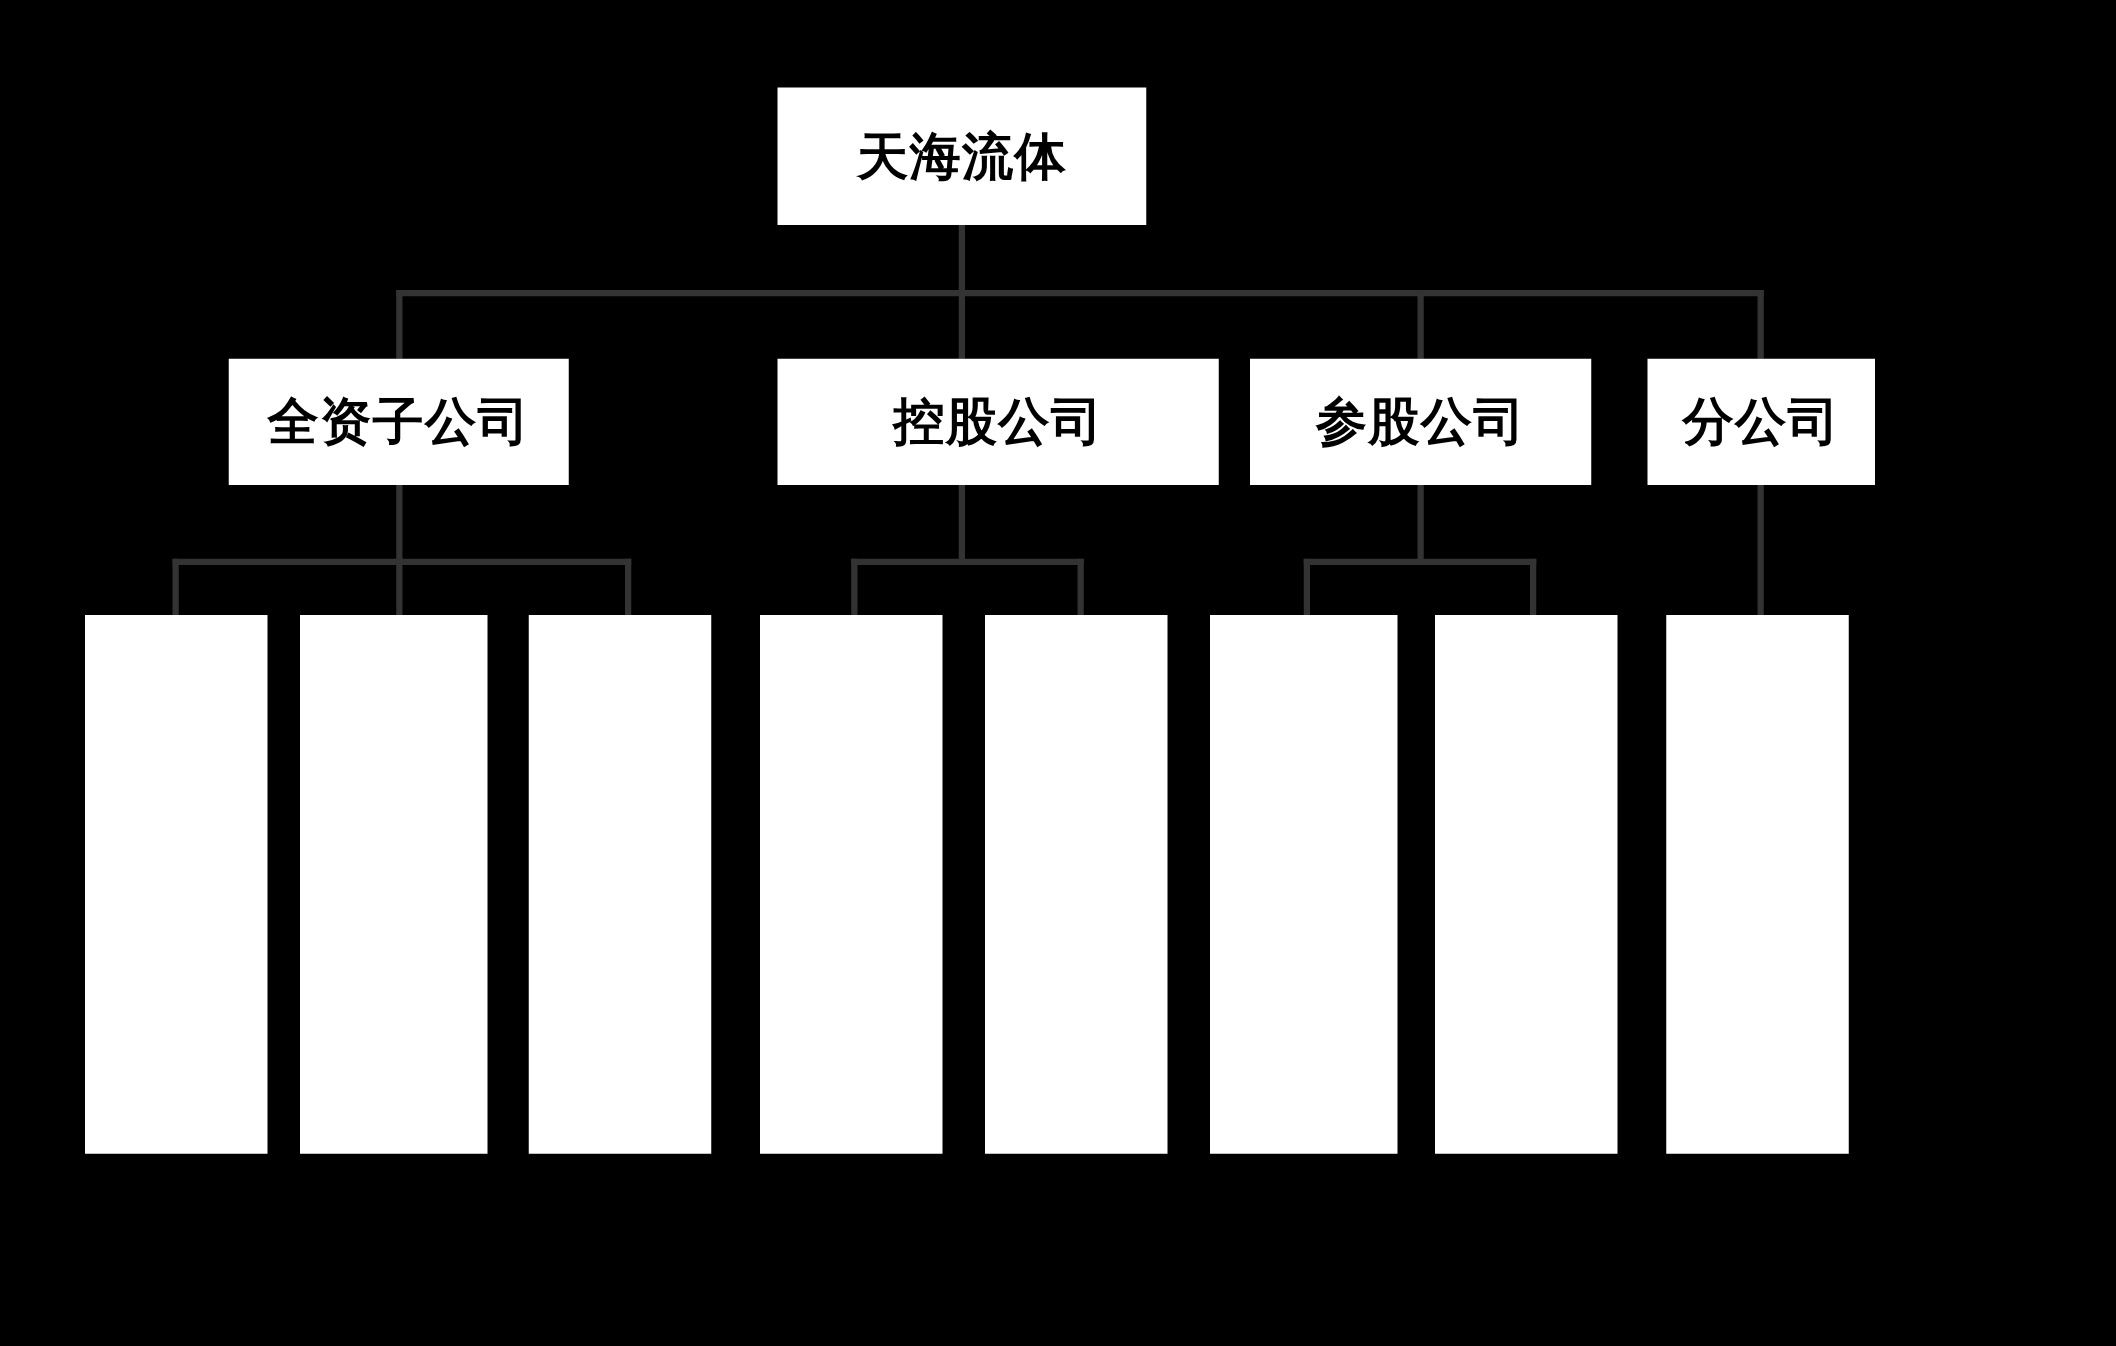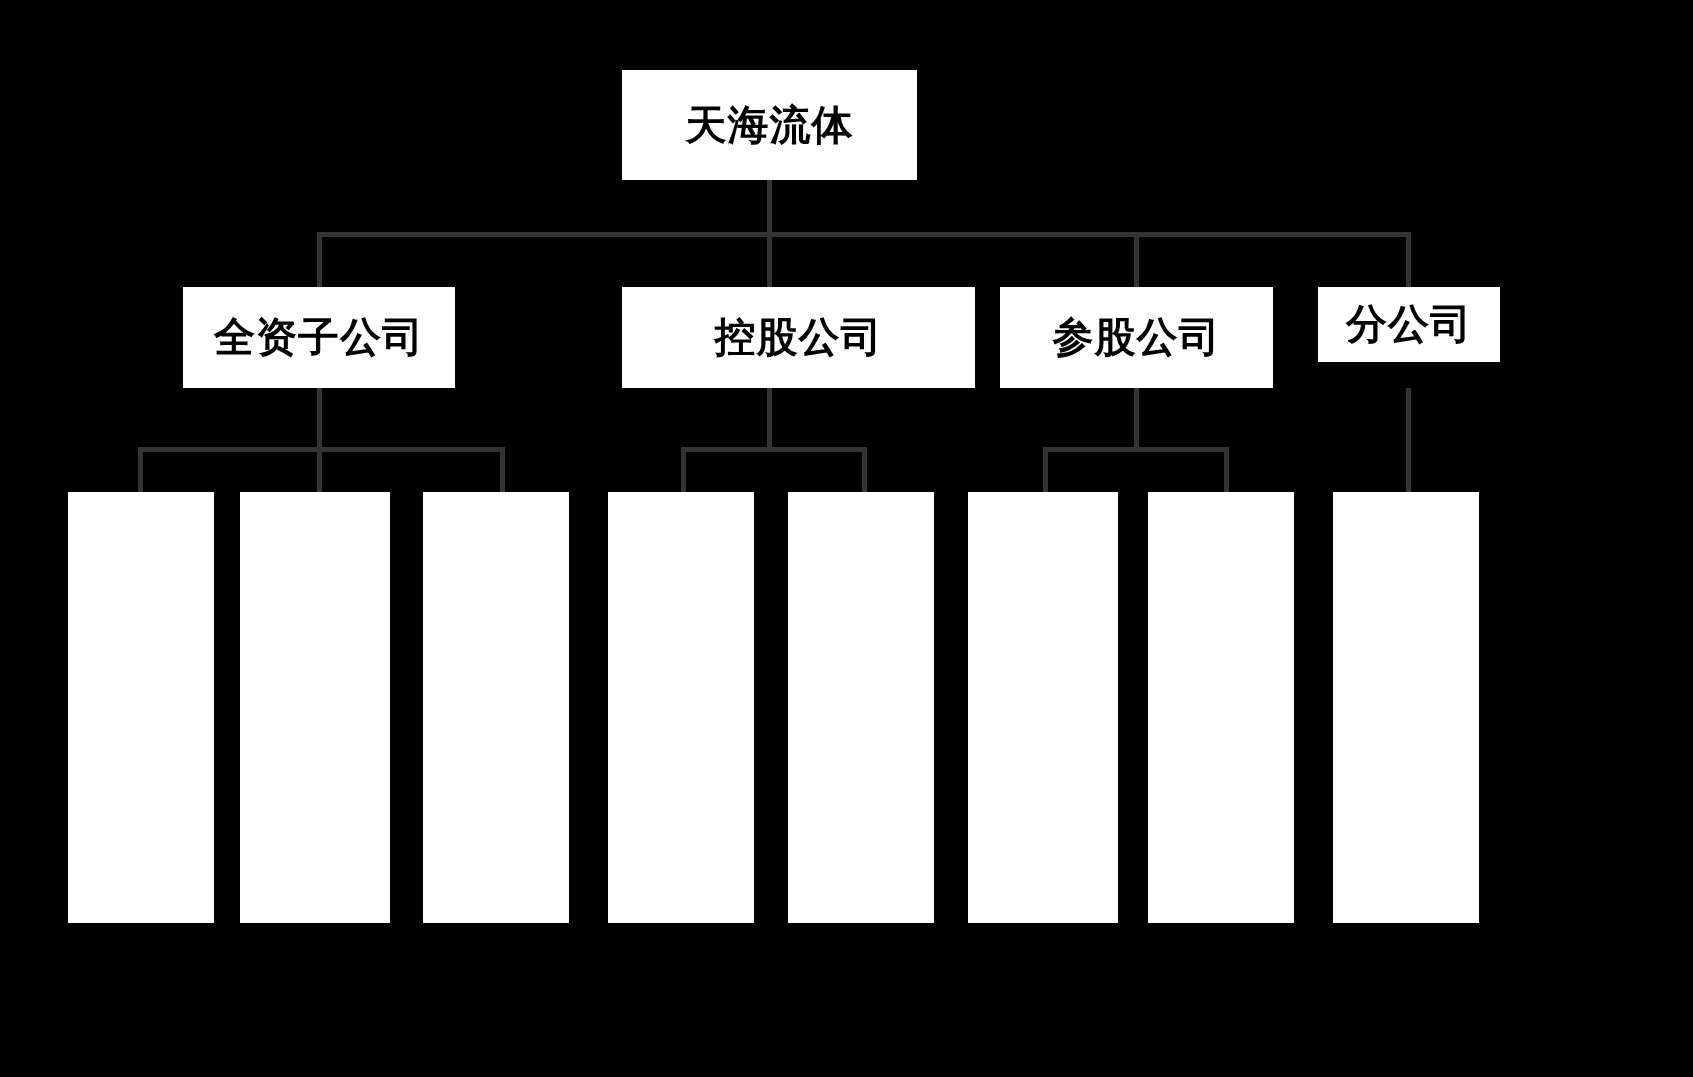--- a/index.html
+++ b/index.html
@@ -112,7 +112,7 @@
     <span>参股公司</span>
   </div>
 
-  <div class="node node-h" style="left:1318px; top:287px; width:182px; height:75px;">
+  <div class="node node-h" style="left:1318px; top:287px; width:182px; height:101px;">
     <span>分公司</span>
   </div>
 

